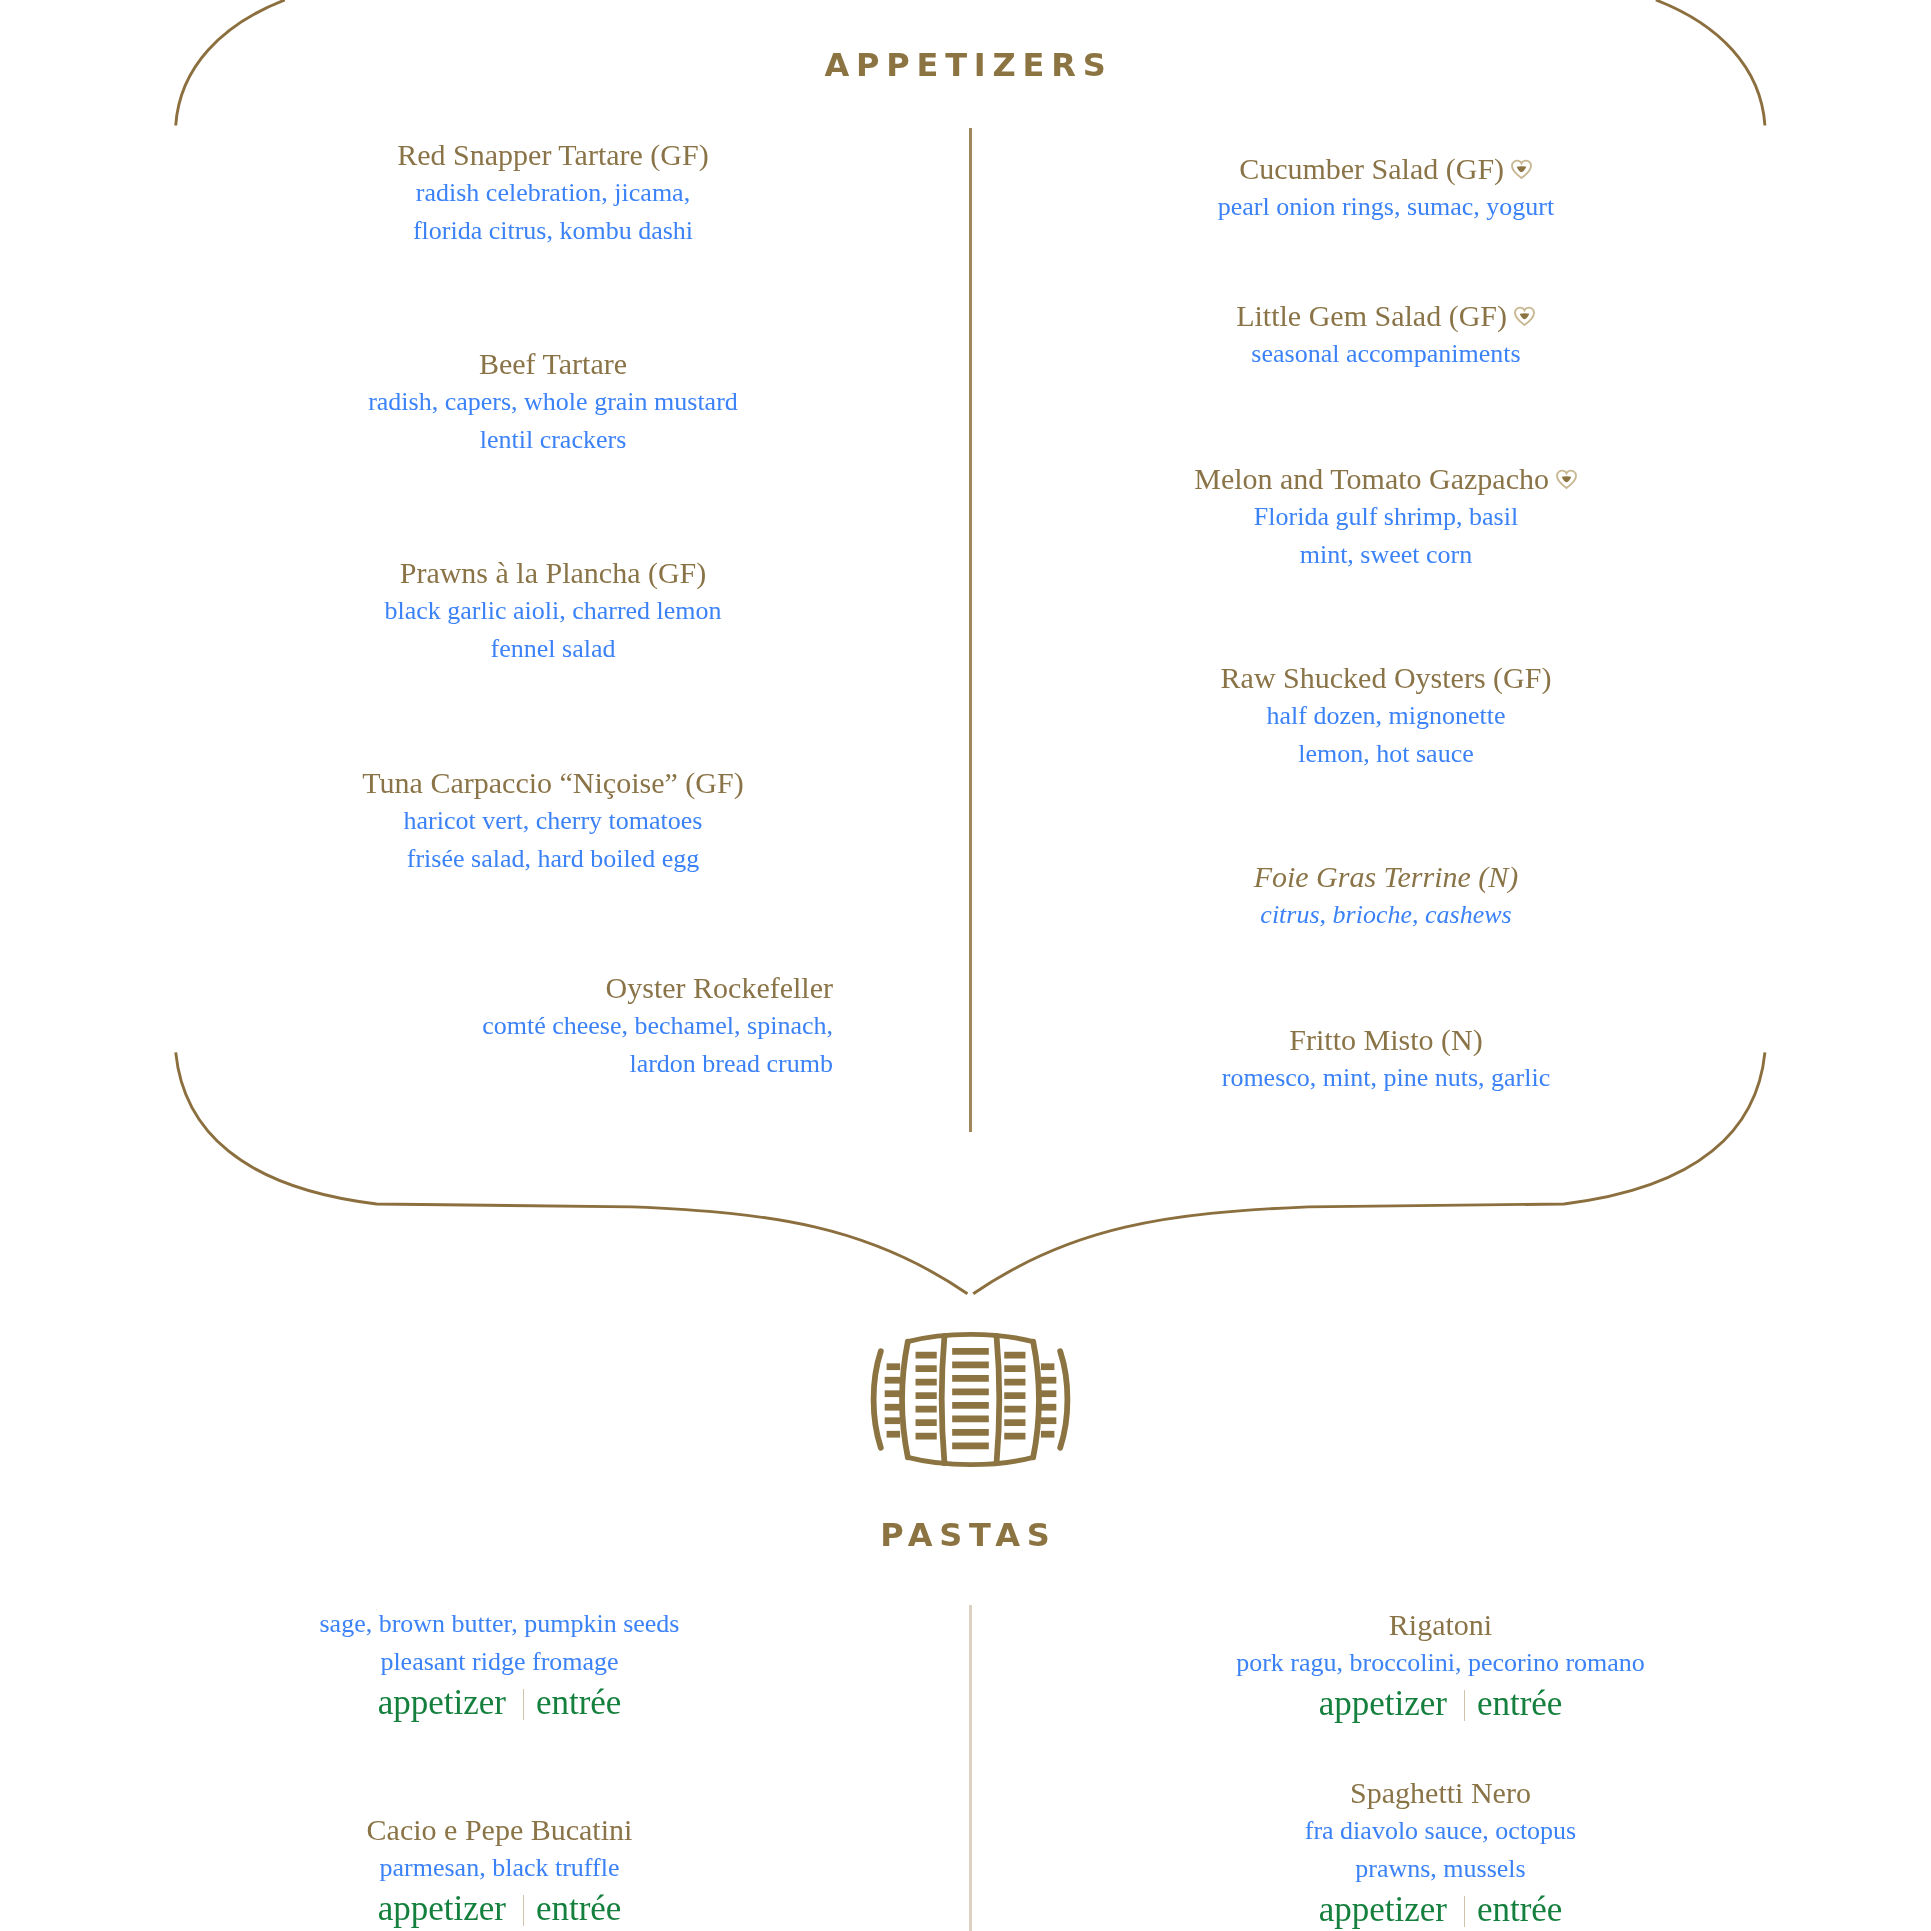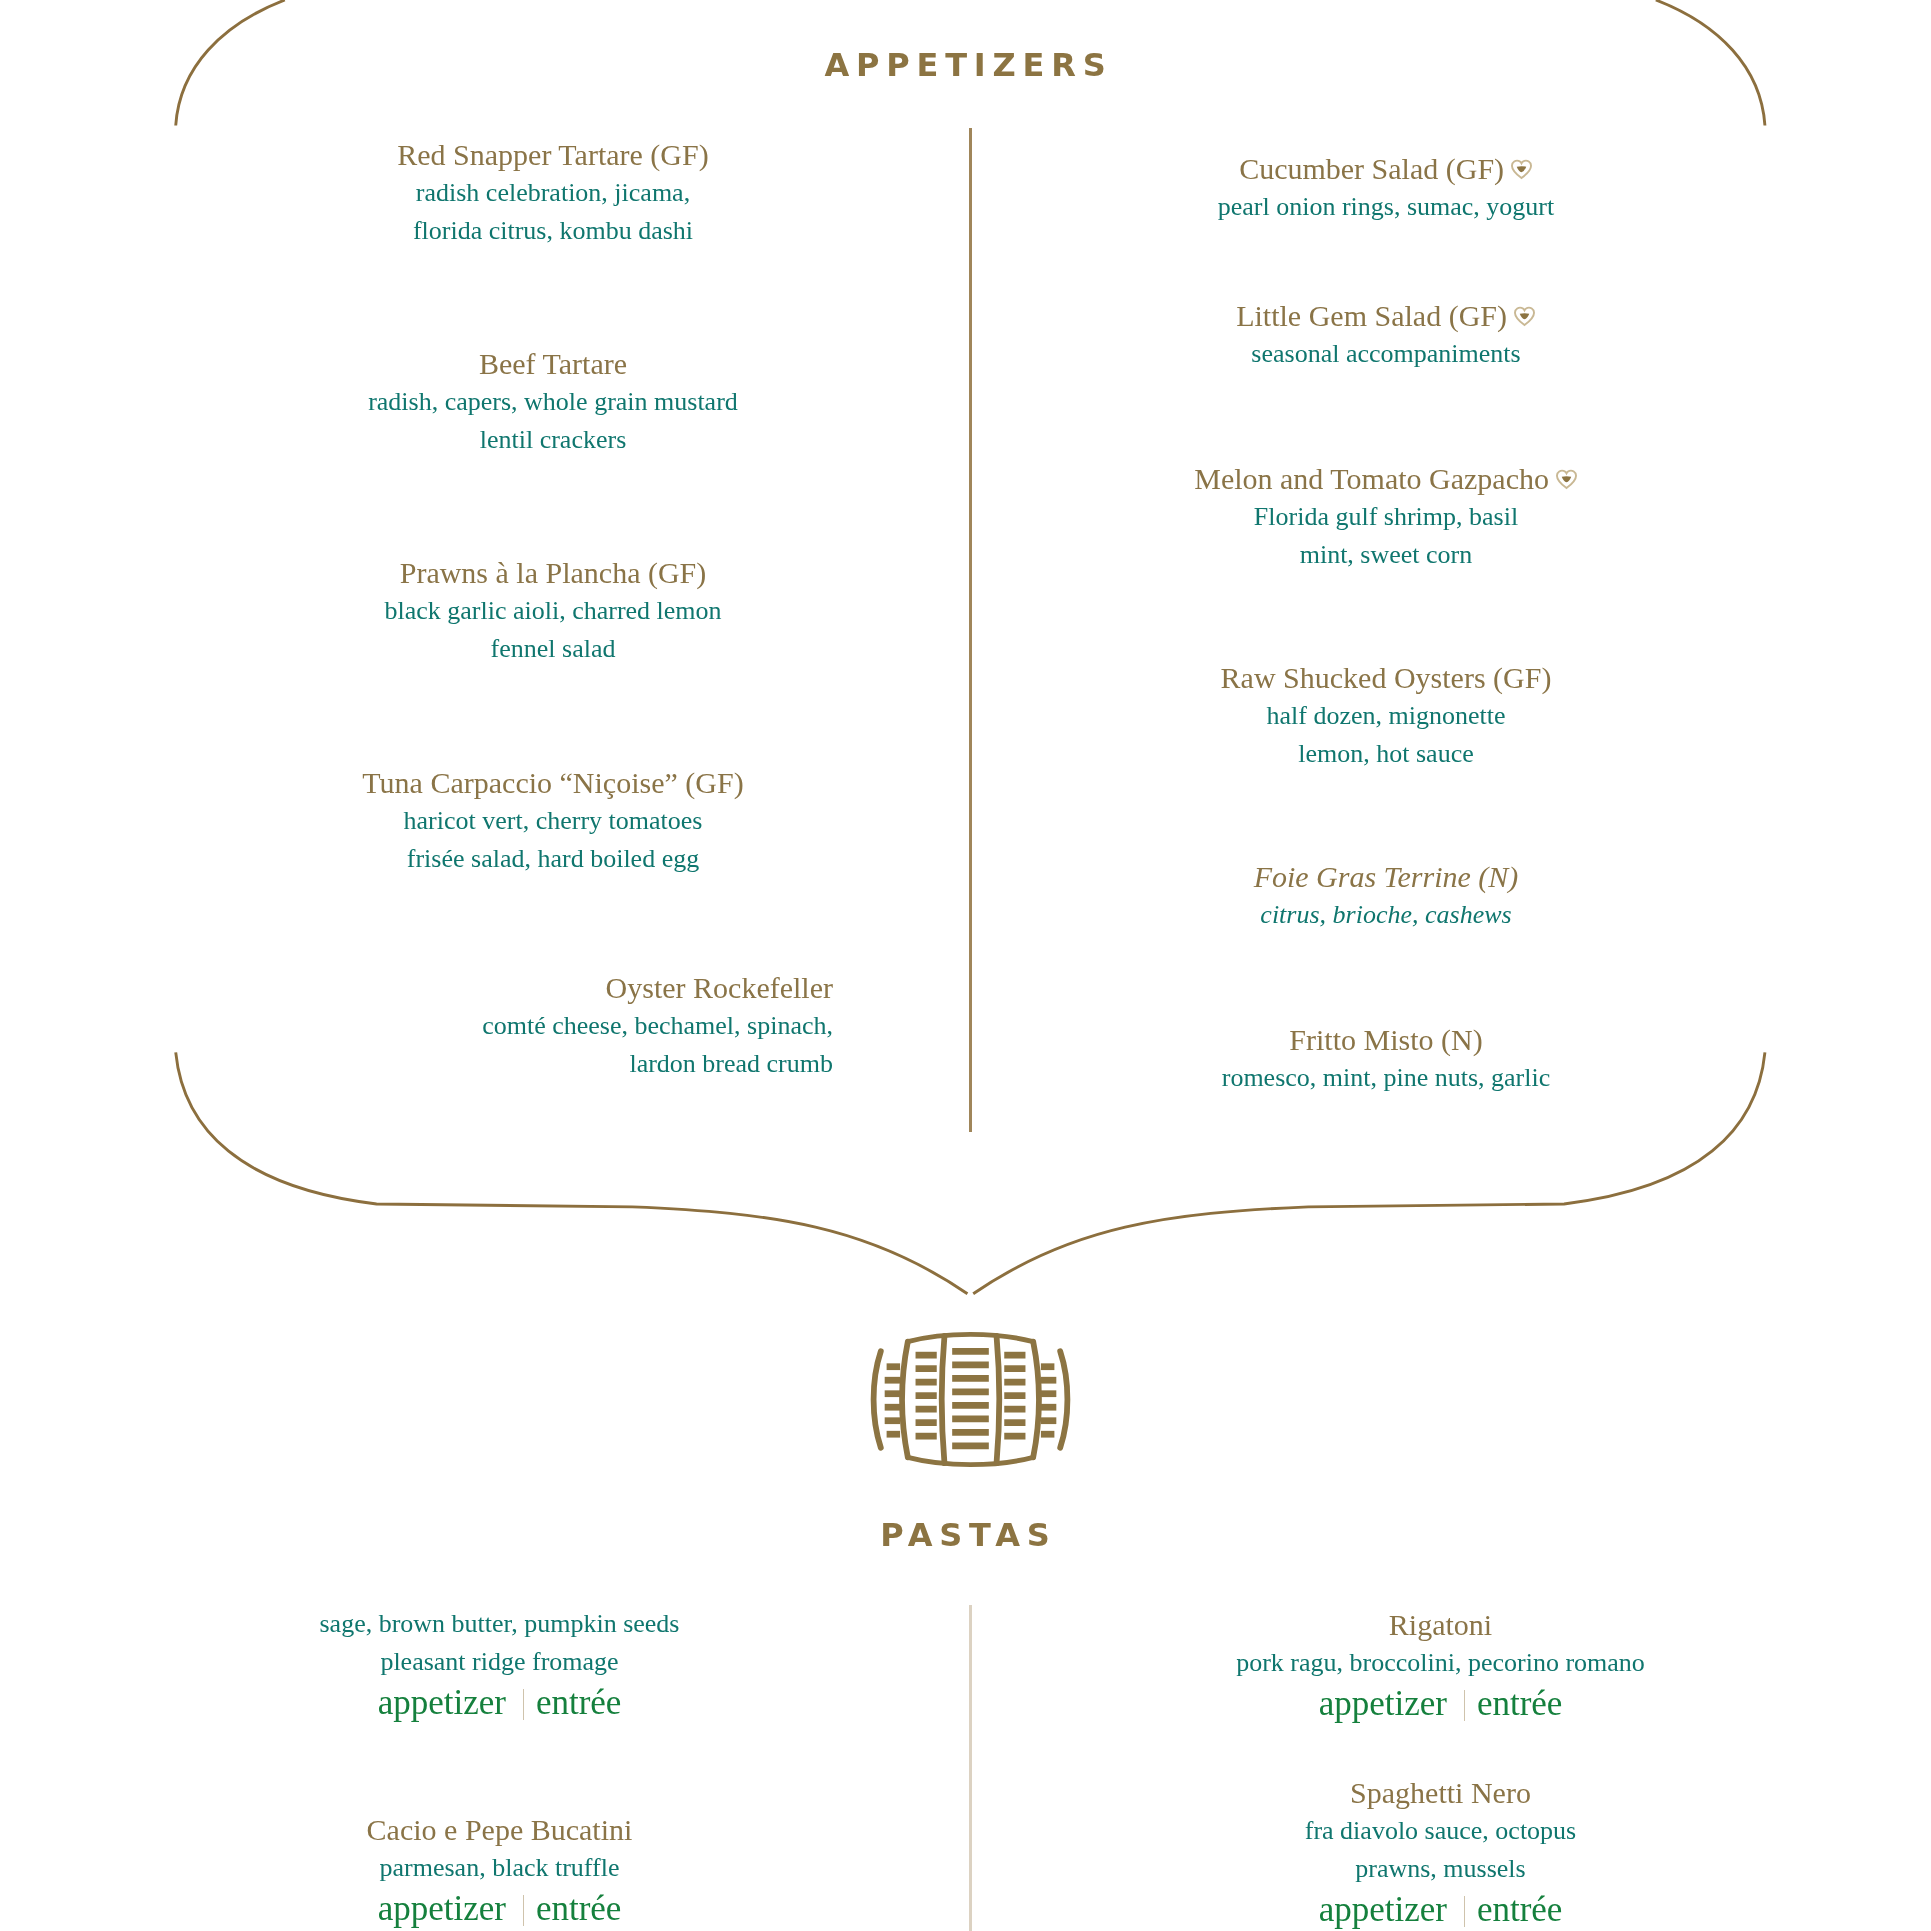--- a/index.html
+++ b/index.html
@@ -14,7 +14,7 @@
     .col { position: absolute; text-align: center; font-family: "Liberation Serif", serif; color: #8e7a52; }
     .item { position: absolute; left: 0; width: 100%; text-align: center; }
     .item-name { font-size: 30px; line-height: 39px; color: #8a7447; white-space: nowrap; }
-    .item-desc { font-size: 26px; line-height: 38px; color: #0f766e; white-space: nowrap; }
+    .item-desc { font-size: 26px; line-height: 38px; color: #3b82f6; white-space: nowrap; }
     .heart { display: inline-block; vertical-align: middle; margin-left: 5.8px; width: 23px; height: 21px; position: relative; top: -2.9px; }
     .price-row { font-size: 35px; line-height: 44px; color: #15803d; white-space: nowrap; }
     .price-row .sep { display: inline-block; width: 1px; height: 31px; background: #cfc3ac; margin: 0 11.6px 0 17.4px; vertical-align: middle; position: relative; top: -1.9px; }

